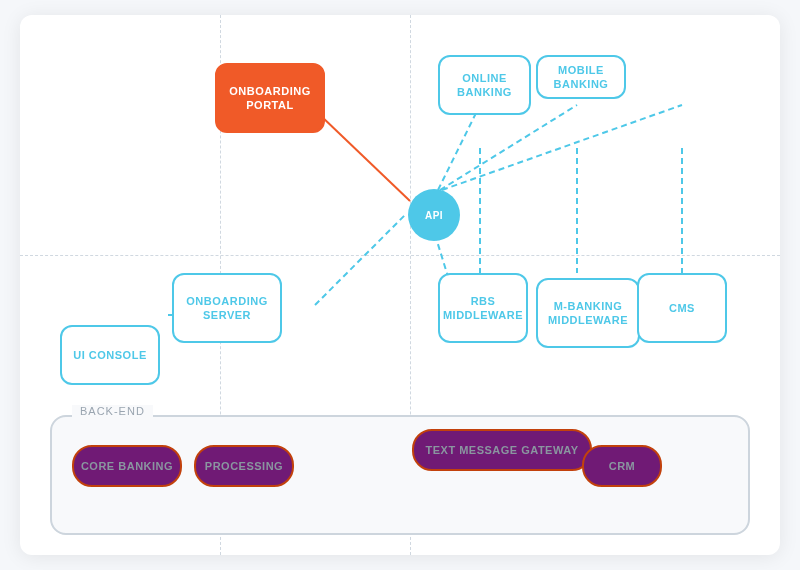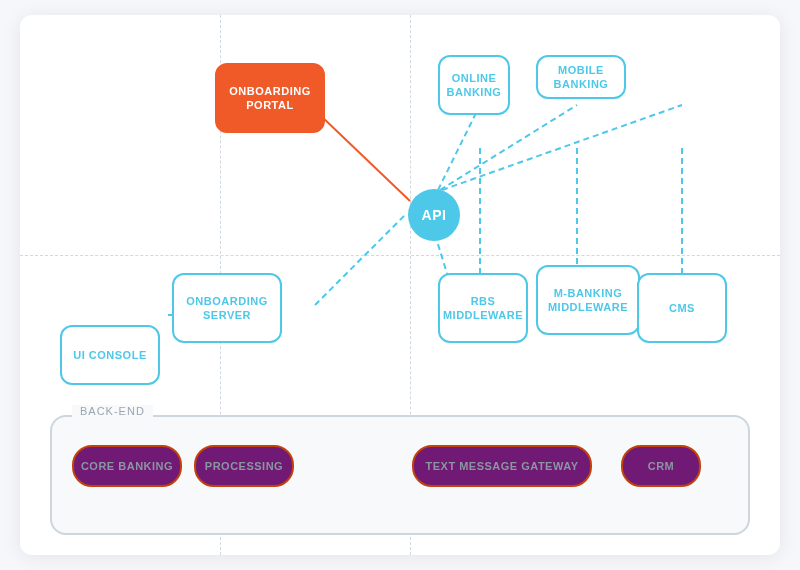--- a/index.html
+++ b/index.html
@@ -155,7 +155,7 @@
     <span>API</span>
   </div>
 
-  <div class="node node-blue" style="left: 418px; top: 40px; width: 72px; height: 60px;">
+  <div class="node node-blue" style="left: 418px; top: 40px; width: 93px; height: 60px;">
     <span style="white-space:pre-line;">ONLINE
 BANKING</span>
   </div>

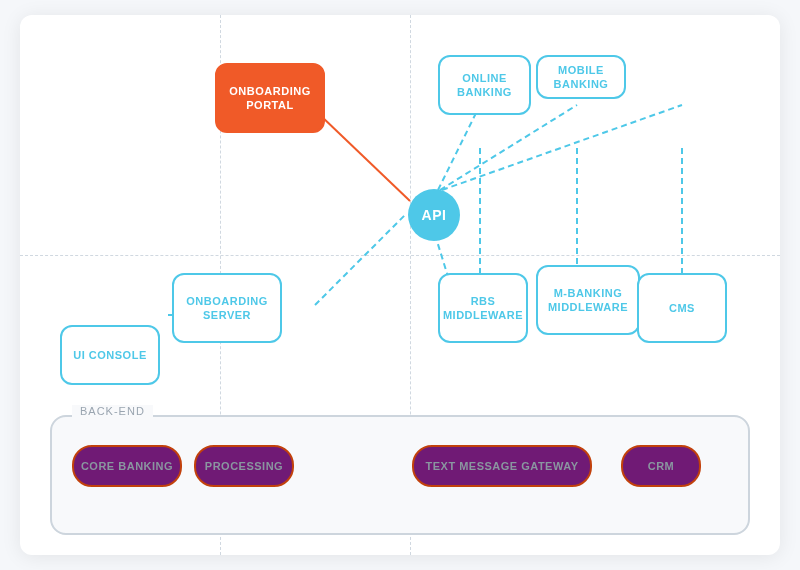--- a/index.html
+++ b/index.html
@@ -61,7 +61,7 @@
       border-radius: 50%;
       width: 52px;
       height: 52px;
-      font-size: 14px;
+      font-size: 10px;
       font-weight: 700;
     }
 

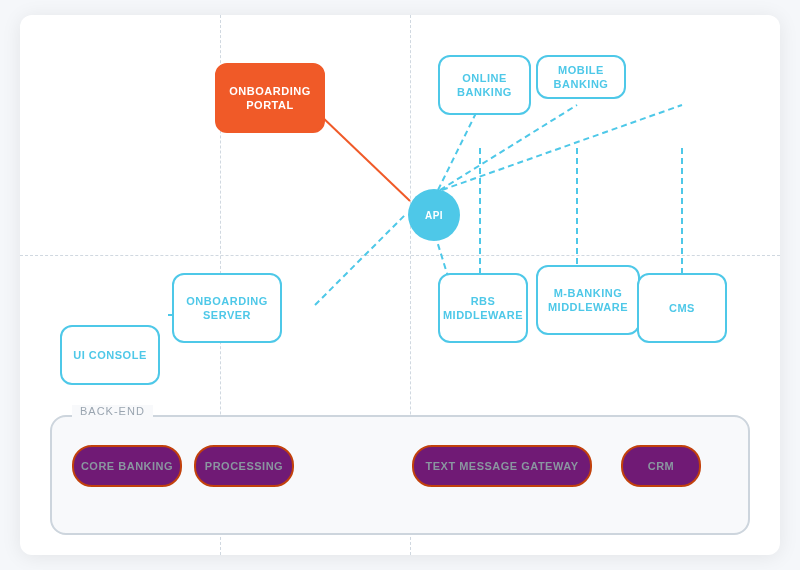--- a/index.html
+++ b/index.html
@@ -180,7 +180,7 @@
 MIDDLEWARE</span>
   </div>
 
-  <div class="node node-blue" style="left: 516px; top: 250px; width: 104px; height: 70px;">
+  <div class="node node-blue" style="left: 516px; top: 263px; width: 104px; height: 70px;">
     <span style="white-space:pre-line;">M-BANKING
 MIDDLEWARE</span>
   </div>

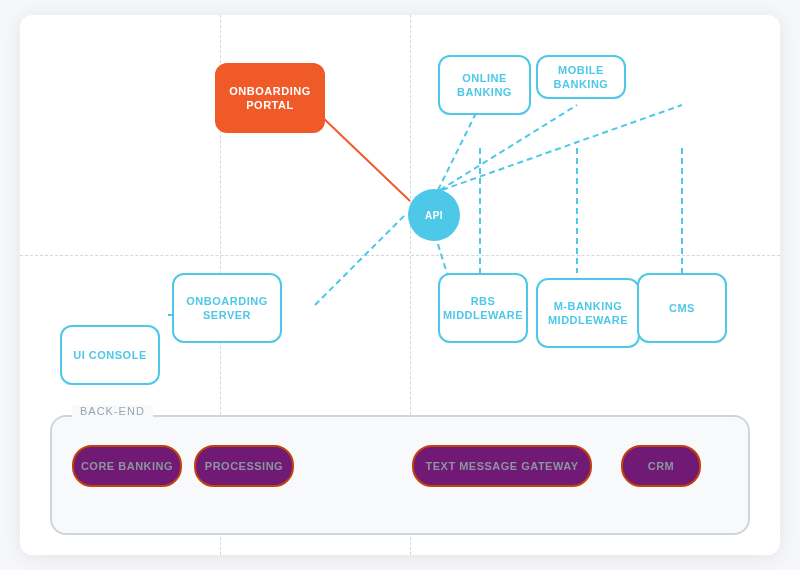--- a/index.html
+++ b/index.html
@@ -200,7 +200,7 @@
       <span>PROCESSING</span>
     </div>
 
-    <div class="node-backend" style="left: 360px; top: 28px; width: 180px; height: 42px;">
+    <div class="node-backend" style="left: 360px; top: 12px; width: 180px; height: 42px;">
       <span>TEXT MESSAGE GATEWAY</span>
     </div>
 

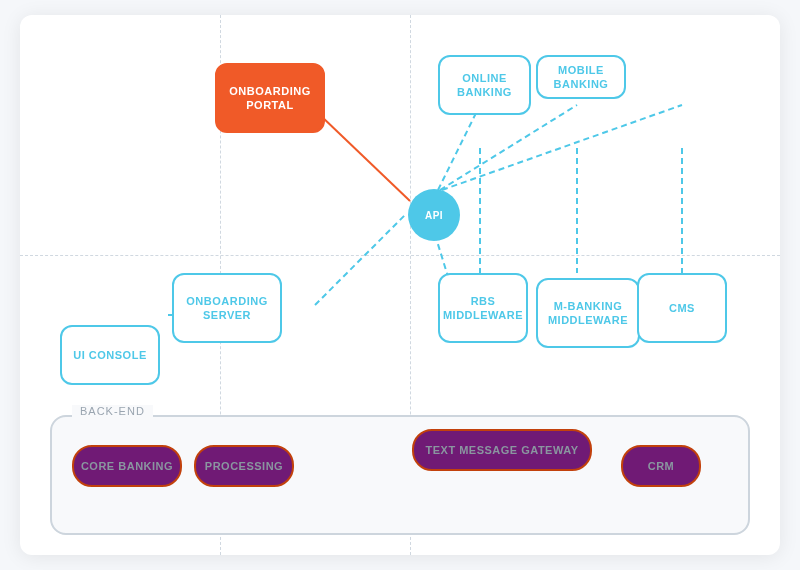--- a/index.html
+++ b/index.html
@@ -204,7 +204,7 @@
       <span>TEXT MESSAGE GATEWAY</span>
     </div>
 
-    <div class="node-backend" style="left: 569px; top: 28px; width: 80px; height: 42px;">
+    <div class="node-backend" style="left: 530px; top: 28px; width: 80px; height: 42px;">
       <span>CRM</span>
     </div>
   </div>

